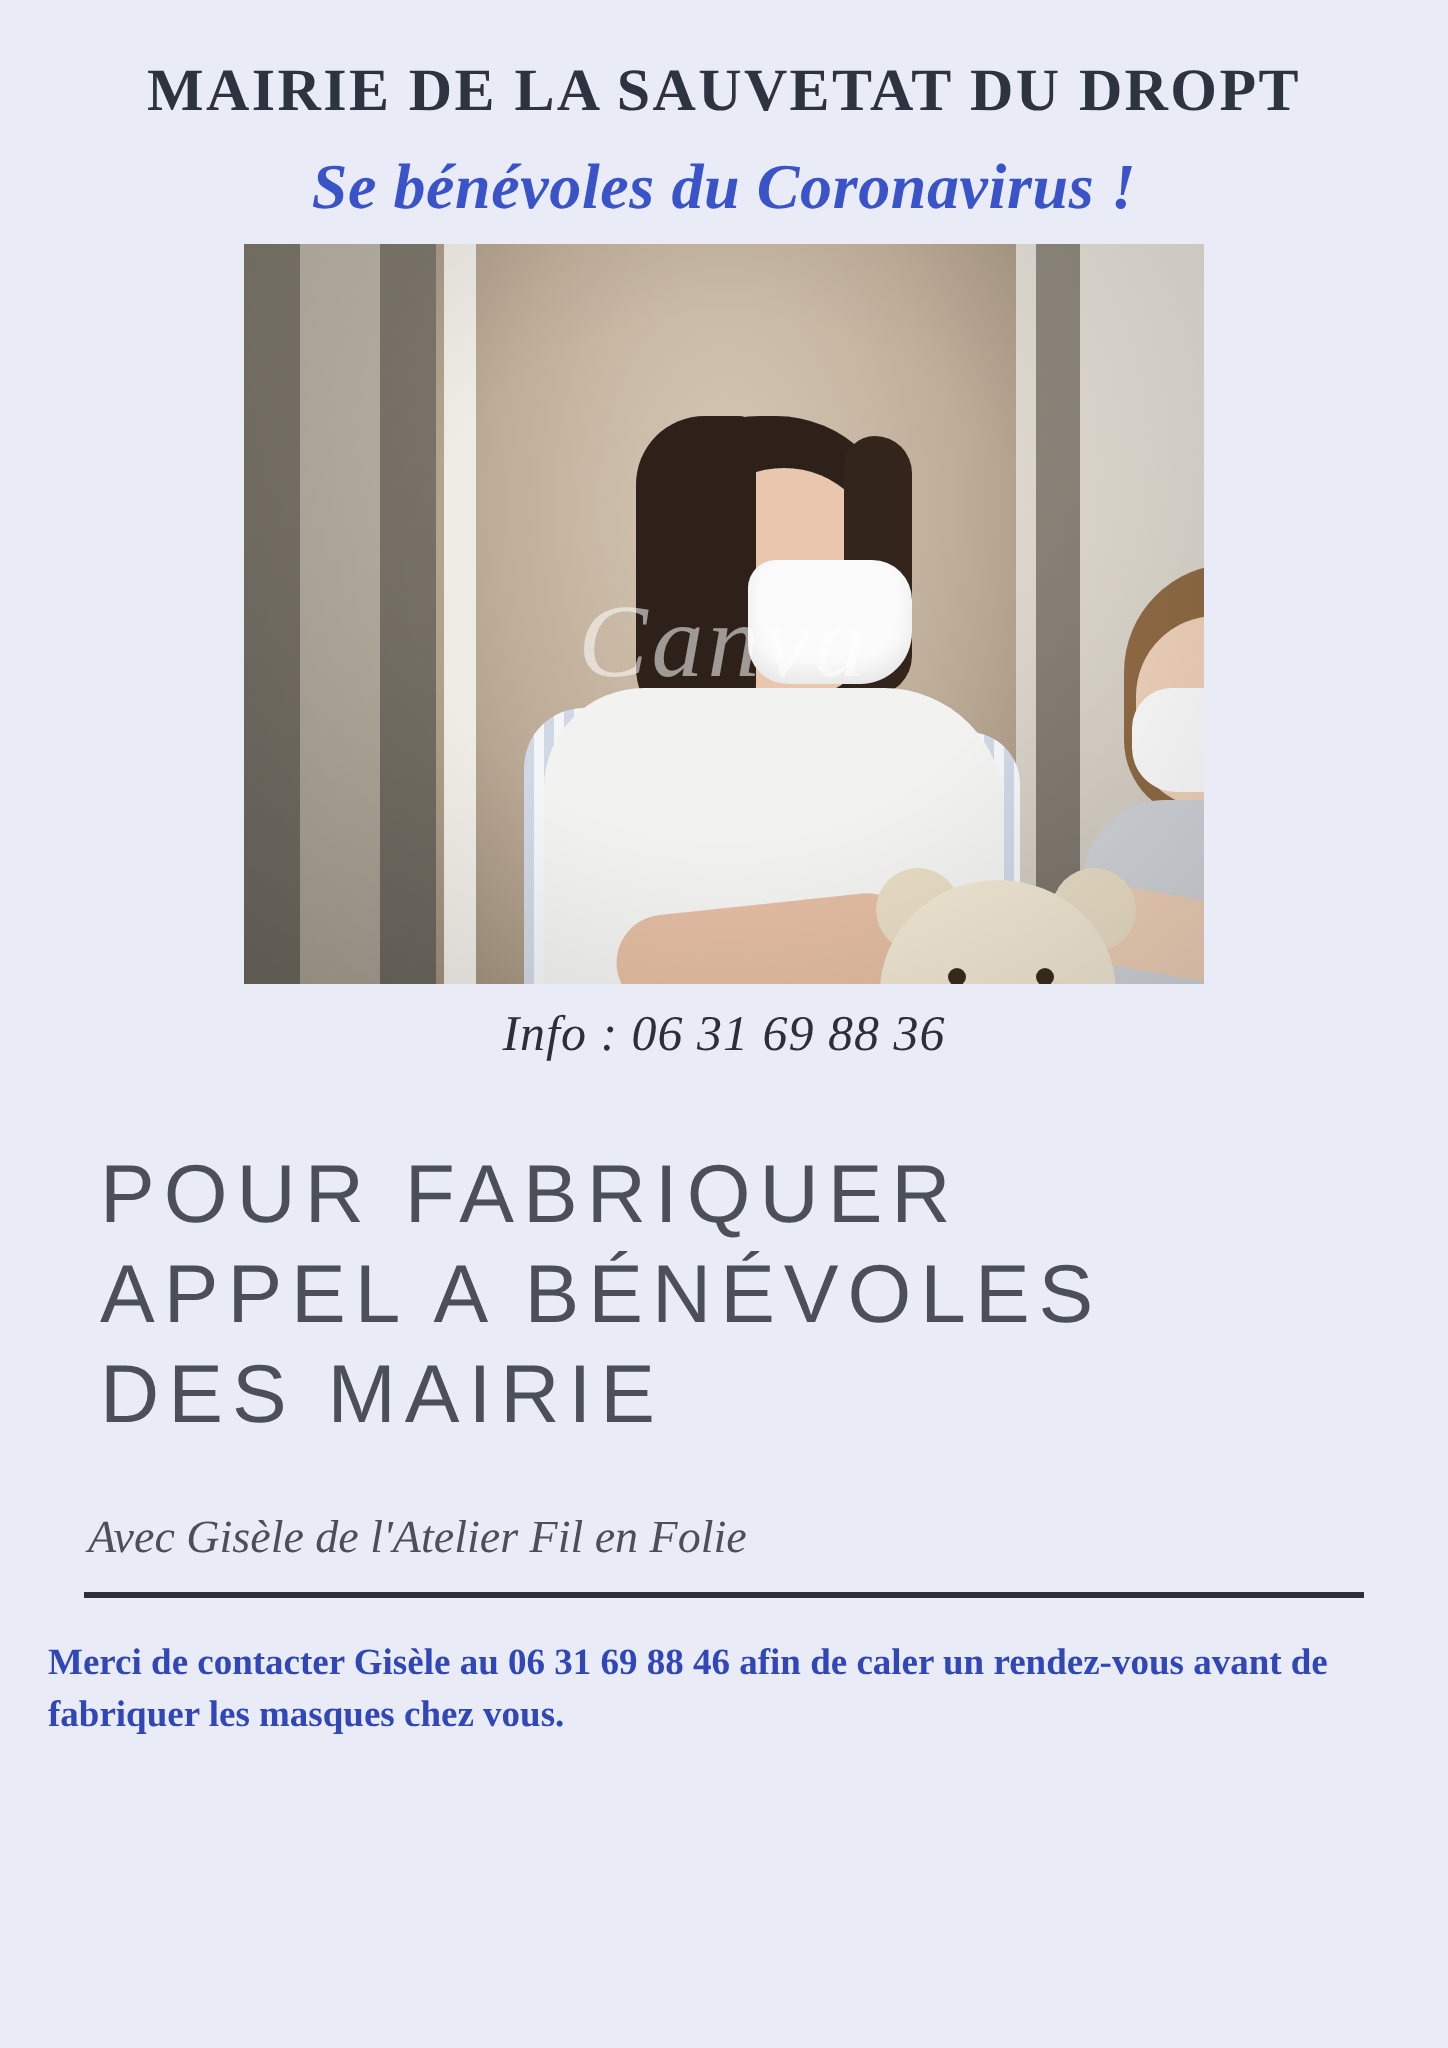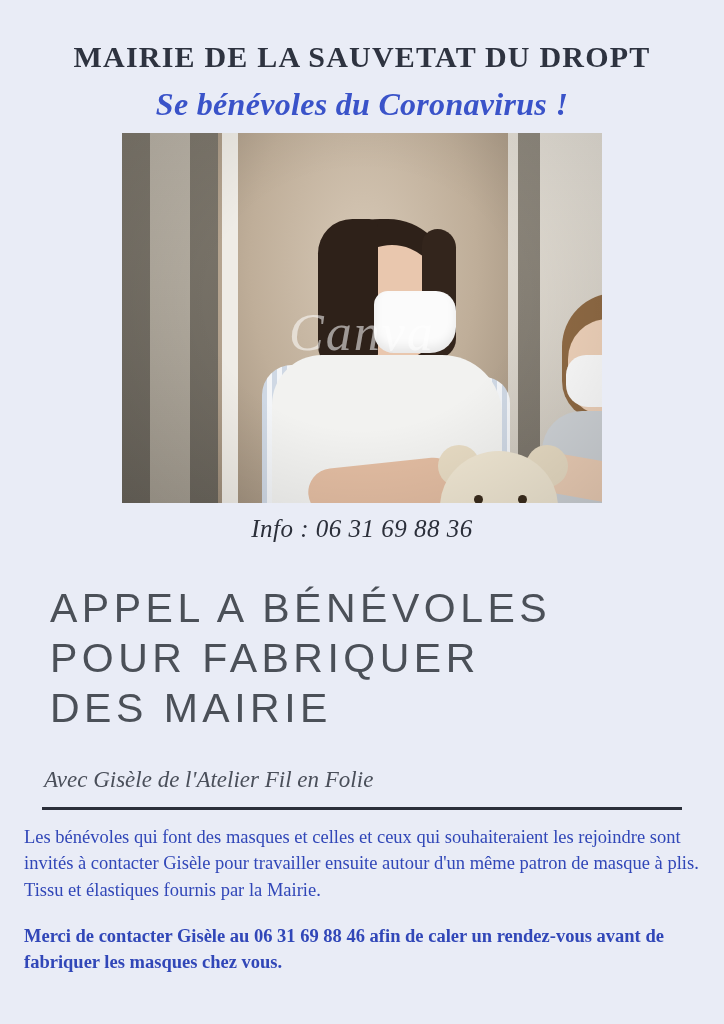--- a/index.html
+++ b/index.html
@@ -27,7 +27,7 @@
     font-size: 30px;
     letter-spacing: 1.2px;
     color: #2e3340;
-    padding-top: 40px;
+    padding-top: 29px;
     white-space: nowrap;
   }
   .subtitle {

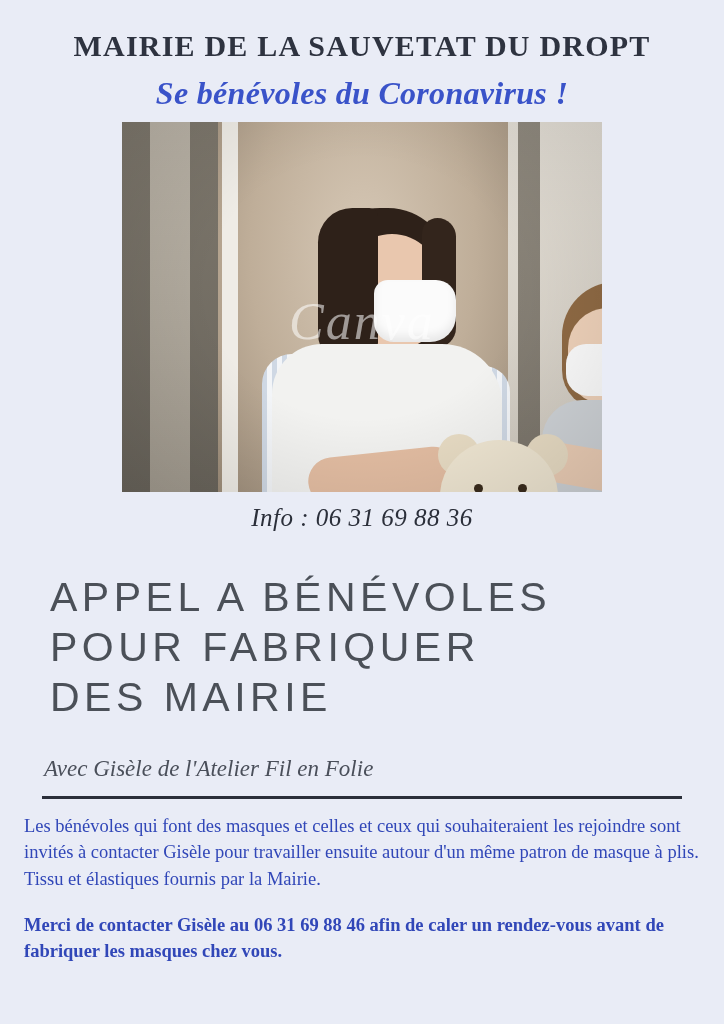--- a/index.html
+++ b/index.html
@@ -316,8 +316,8 @@
   <div class="info-line">Info : 06 31 69 88 36</div>
 
   <div class="headline">
+    <div>POUR FABRIQUER</div>
     <div>APPEL A BÉNÉVOLES</div>
-    <div>POUR FABRIQUER</div>
     <div>DES MAIRIE</div>
   </div>
 

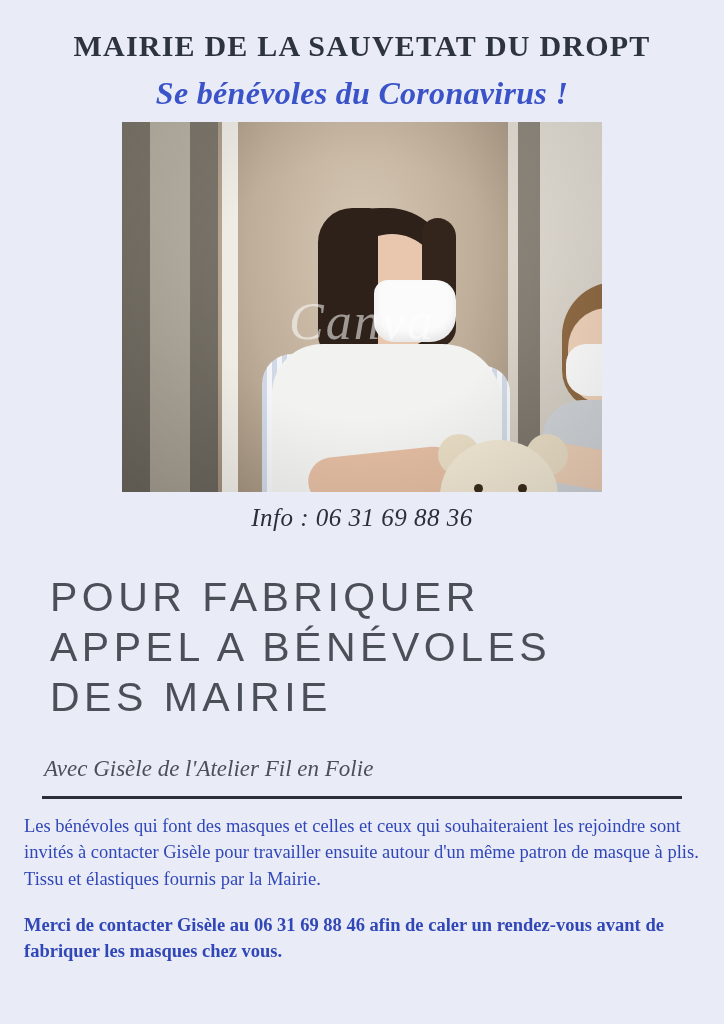--- a/index.html
+++ b/index.html
@@ -326,7 +326,6 @@
   <div class="rule"></div>
 
   <div class="body-text">
-    <p>Les bénévoles qui font des masques et celles et ceux qui souhaiteraient les rejoindre sont invités à contacter Gisèle pour travailler ensuite autour d'un même patron de masque à plis. Tissu et élastiques fournis par la Mairie.</p>
     <p class="bold">Merci de contacter Gisèle au 06 31 69 88 46 afin de caler un rendez-vous avant de fabriquer les masques chez vous.</p>
   </div>
 

